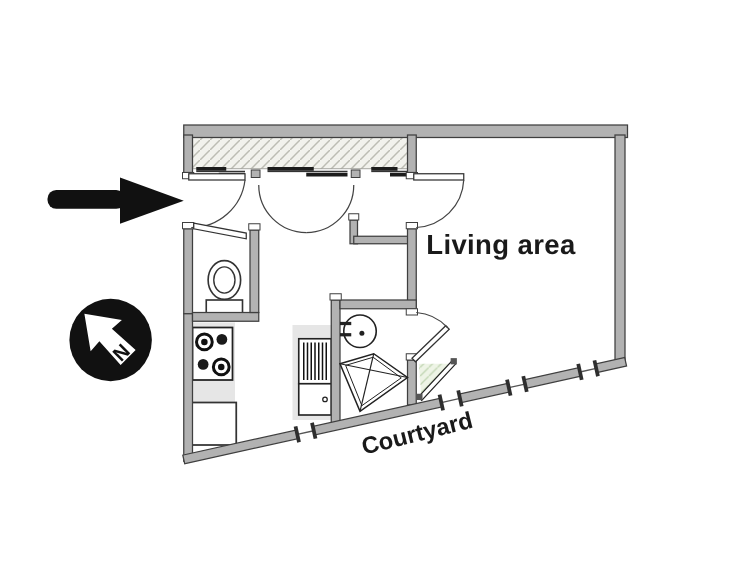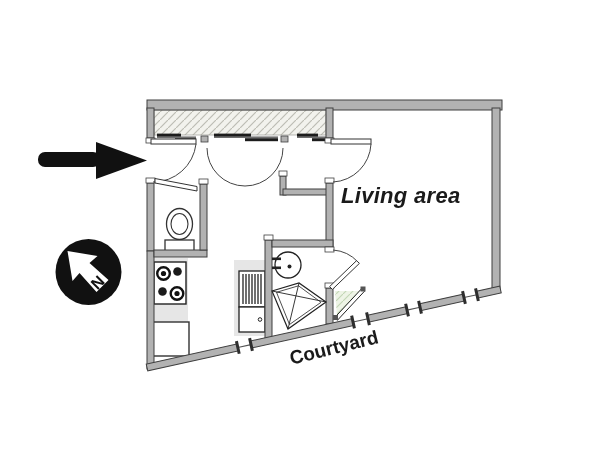--- a/index.html
+++ b/index.html
@@ -7,7 +7,7 @@
           font-family:"Liberation Sans",sans-serif;}
   .canvas svg{position:absolute;left:0;top:0;}
   .label{position:absolute;color:#1a1a1a;font-weight:bold;white-space:nowrap;}
-  .label-living{left:341px;top:183px;font-size:22px;letter-spacing:.3px;font-style:italic;}
+  .label-living{left:341px;top:183px;font-size:22px;letter-spacing:.3px;}
   .label-courtyard{left:272px;top:337px;width:124px;text-align:center;font-size:19px;
                    transform:rotate(-14deg);transform-origin:center;}
   .label-north{left:88px;top:273px;width:20px;height:20px;line-height:20px;text-align:center;

